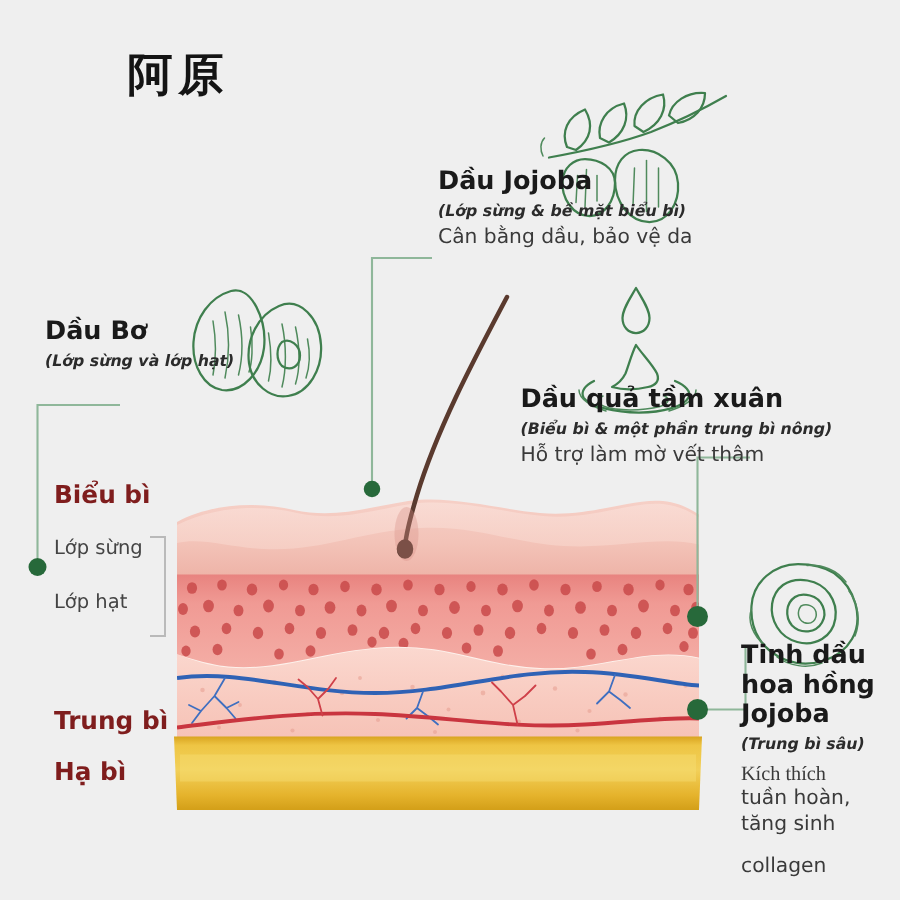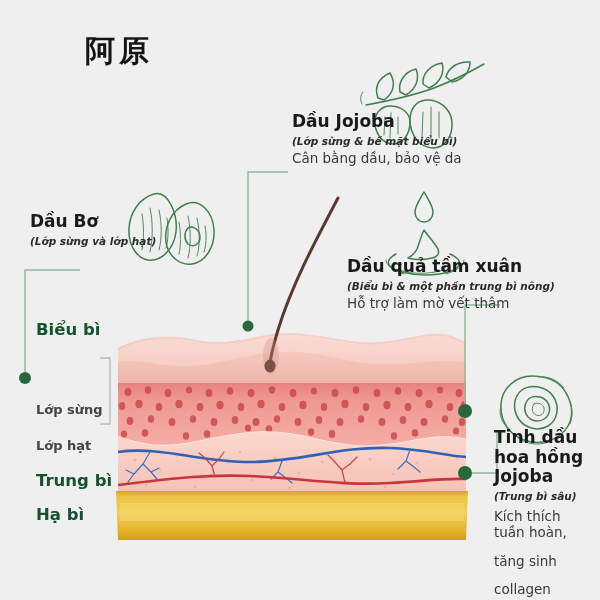--- a/index.html
+++ b/index.html
@@ -26,7 +26,7 @@
   .blk.cen-al .t-title,.blk.cen-al .t-sub,.blk.cen-al .t-desc{white-space:normal;}
 
   
-  .sk-label{position:absolute;font-size:16.5px;font-weight:700;color:#14532d;white-space:nowrap;}
+  .sk-label{position:absolute;font-size:16.5px;font-weight:700;color:#7f1d1d;white-space:nowrap;}
   .sk-sub{position:absolute;font-size:13px;font-weight:700;color:#444;white-space:nowrap;margin-top:44px;}
 
   

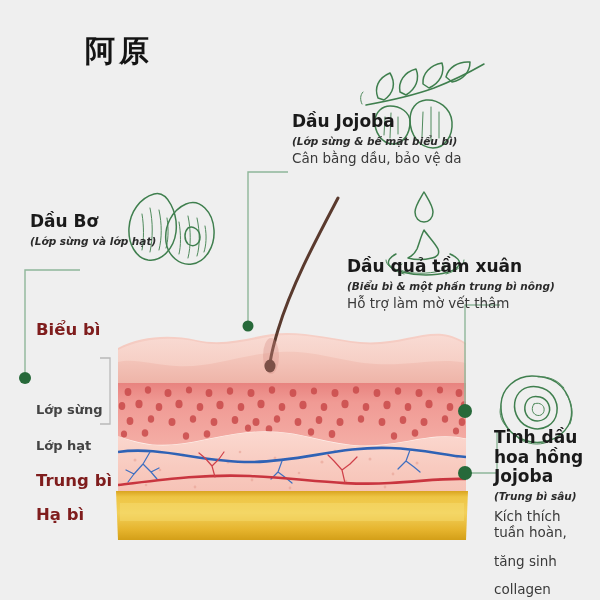--- a/index.html
+++ b/index.html
@@ -27,7 +27,7 @@
 
   
   .sk-label{position:absolute;font-size:16.5px;font-weight:700;color:#7f1d1d;white-space:nowrap;}
-  .sk-sub{position:absolute;font-size:13px;font-weight:700;color:#444;white-space:nowrap;margin-top:44px;}
+  .sk-sub{position:absolute;font-size:13px;font-weight:400;color:#444;white-space:nowrap;}
 
   
   svg.overlay{position:absolute;left:0;top:0;width:600px;height:600px;}

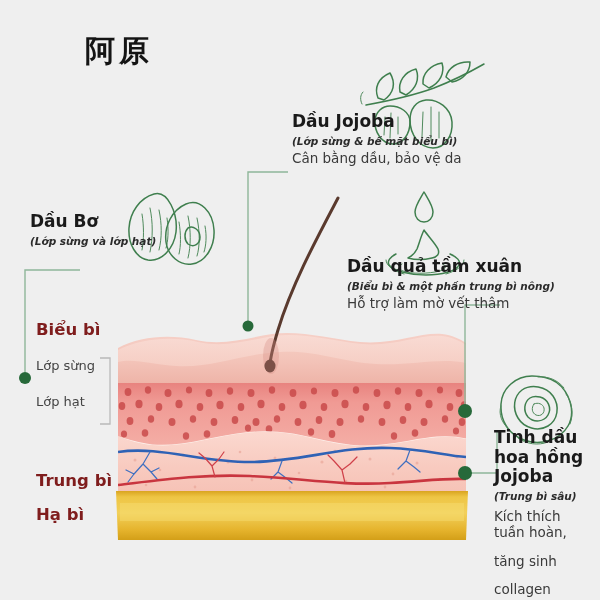--- a/index.html
+++ b/index.html
@@ -307,7 +307,7 @@
     <div class="t-title">hoa hồng</div>
     <div class="t-title">Jojoba</div>
     <div class="t-sub">(Trung bì sâu)</div>
-    <div class="t-desc" style="margin-top:5px;">Kích thích</div>
+    <div class="t-desc" style="margin-top:5px;font-family:Liberation Serif, serif;">Kích thích</div>
     <div class="t-desc" style="margin-top:0;">tuần hoàn,</div>
     <div class="t-desc" style="margin-top:12px;">tăng sinh</div>
     <div class="t-desc" style="margin-top:12px;">collagen</div>

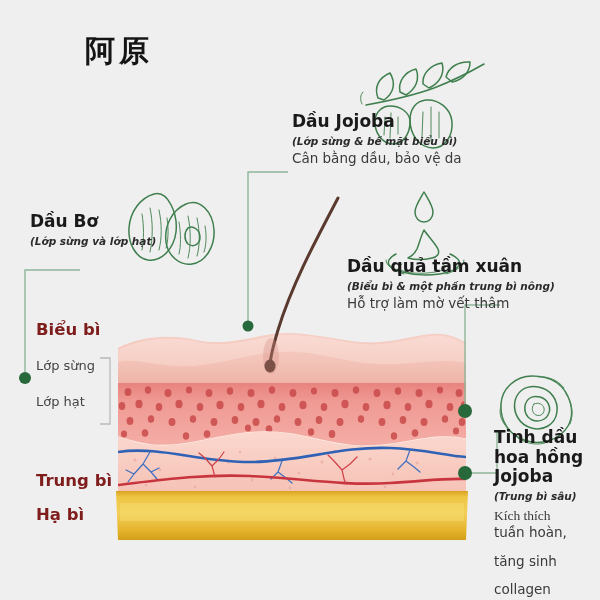--- a/index.html
+++ b/index.html
@@ -309,7 +309,7 @@
     <div class="t-sub">(Trung bì sâu)</div>
     <div class="t-desc" style="margin-top:5px;font-family:Liberation Serif, serif;">Kích thích</div>
     <div class="t-desc" style="margin-top:0;">tuần hoàn,</div>
-    <div class="t-desc" style="margin-top:12px;">tăng sinh</div>
+    <div class="t-desc" style="margin-top:0;">tăng sinh</div>
     <div class="t-desc" style="margin-top:12px;">collagen</div>
   </div>
 

